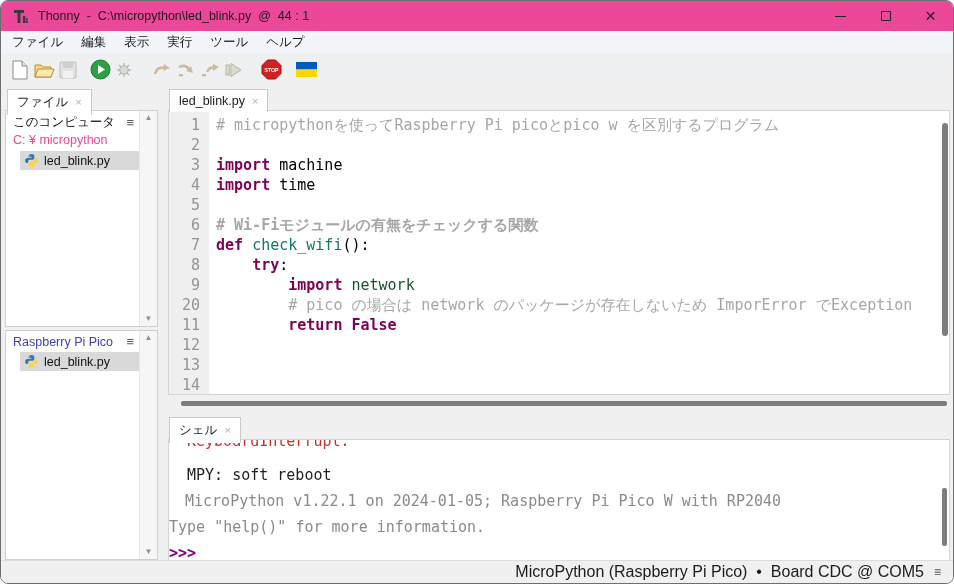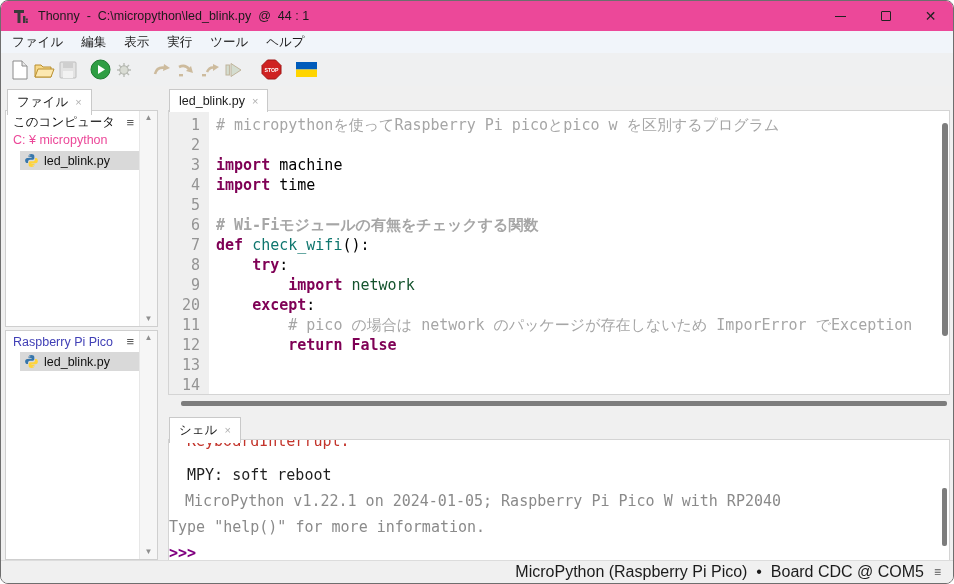--- a/index.html
+++ b/index.html
@@ -318,7 +318,6 @@
           <div class="code-line"><span style="color: rgb(127, 0, 85); font-weight: bold;">def</span><span style="color: rgb(0, 0, 0);"> </span><span style="color: #0f766e; font-weight: normal;">check_wifi</span><span style="color: rgb(0, 0, 0);">():</span></div>
           <div class="code-line"><span style="color: rgb(0, 0, 0);">    </span><span style="color: rgb(127, 0, 85); font-weight: bold;">try</span><span style="color: rgb(0, 0, 0);">:</span></div>
           <div class="code-line"><span style="color: rgb(0, 0, 0);">        </span><span style="color: rgb(127, 0, 85); font-weight: bold;">import</span><span style="color: #14532d;"> network</span></div>
-          <div class="code-line"><span style="color: rgb(0, 0, 0);">    </span><span style="color: rgb(127, 0, 85); font-weight: bold;">except</span><span style="color: rgb(0, 0, 0);">:</span></div>
           <div class="code-line"><span style="color: rgb(0, 0, 0);">        </span><span style="color: rgb(166, 166, 166);"># pico の場合は network のパッケージが存在しないため ImporError でException</span></div>
           <div class="code-line"><span style="color: rgb(0, 0, 0);">        </span><span style="color: rgb(127, 0, 85); font-weight: bold;">return</span><span style="color: rgb(0, 0, 0);"> </span><span style="color: rgb(127, 0, 85); font-weight: bold;">False</span></div>
           <div class="code-line">&nbsp;</div>

